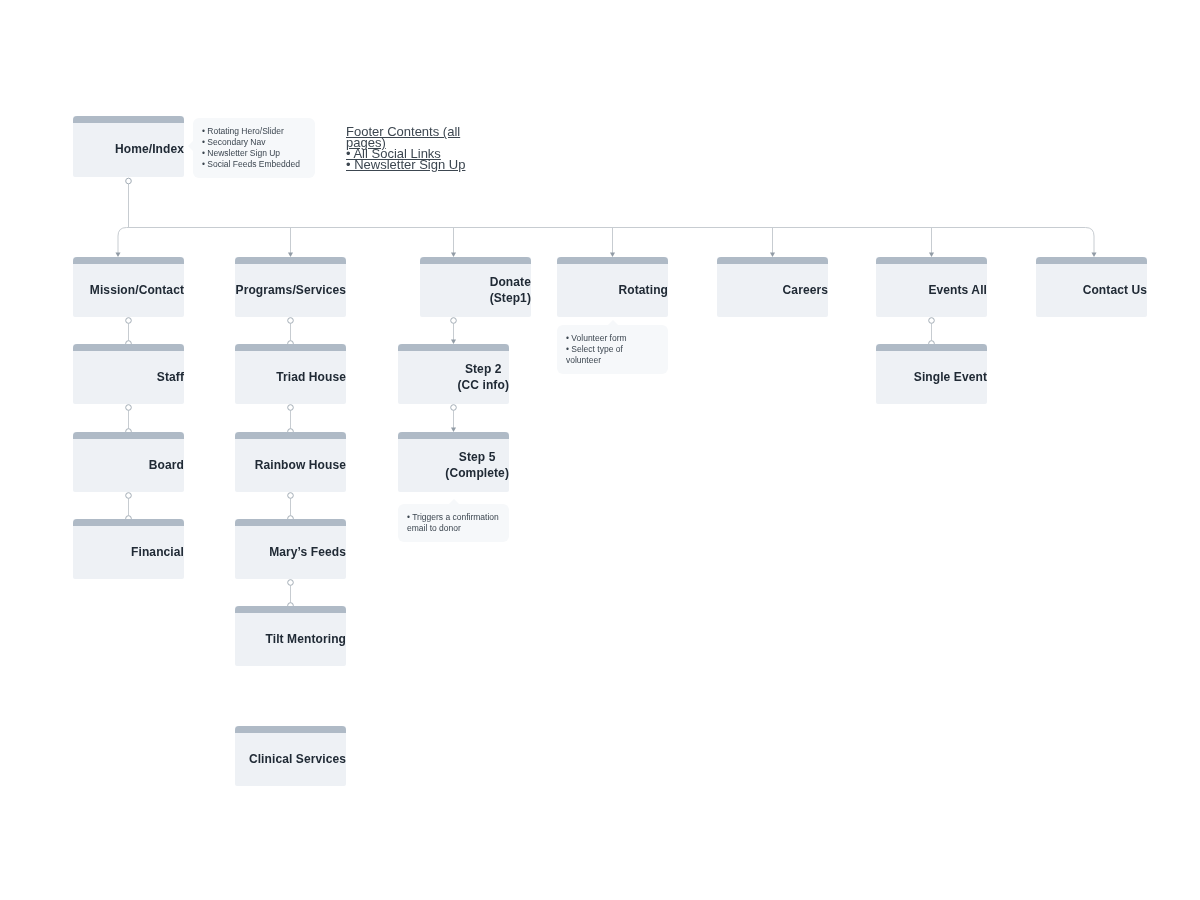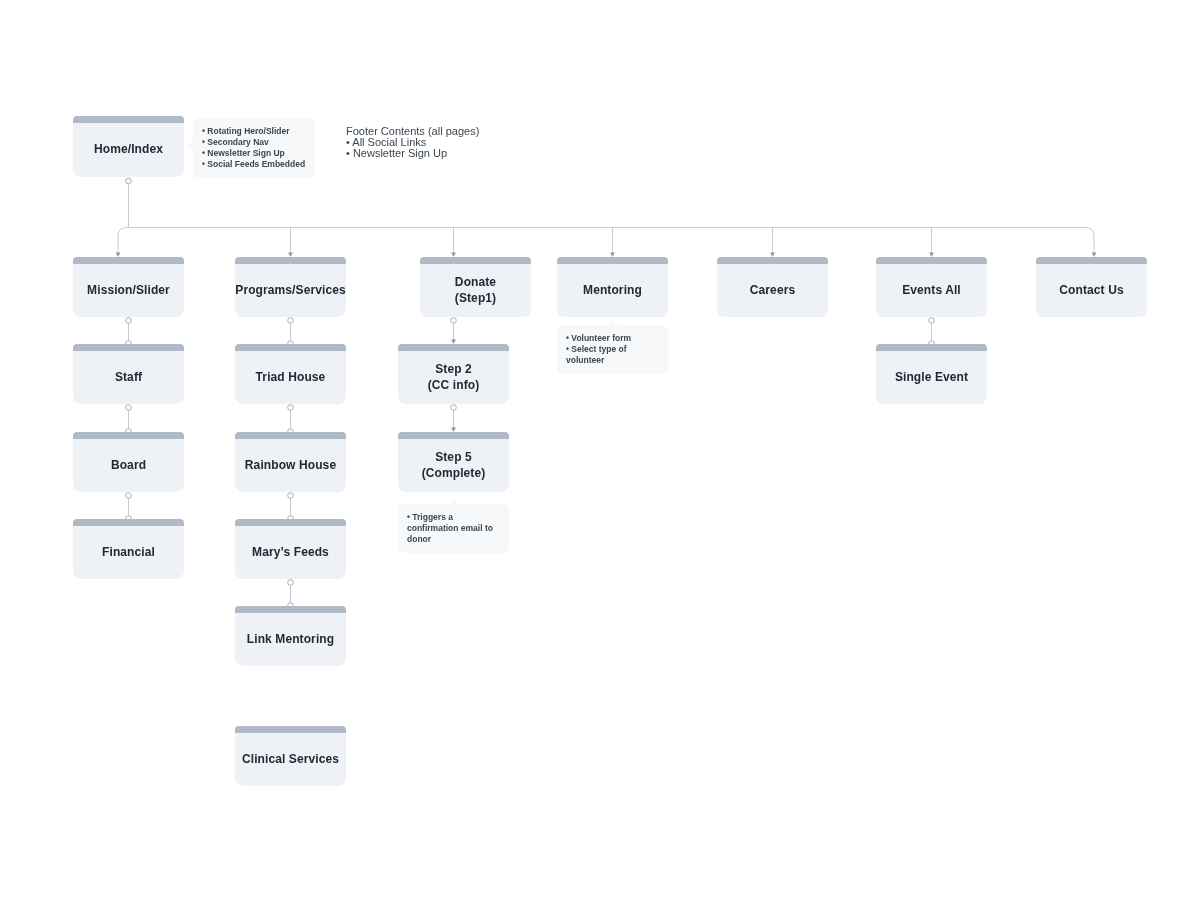--- a/index.html
+++ b/index.html
@@ -25,7 +25,7 @@
     border-radius:6px;padding:8px 9px;font-size:8.5px;color:var(--note-text,#3c4650);
     line-height:11px;
   }
-  .note .line{white-space:normal;font-weight:bold;}
+  .note .line{white-space:normal;}
   .tail-up{
     position:absolute;top:-5px;left:50%;margin-left:-5px;width:0;height:0;
     border-left:5px solid transparent;border-right:5px solid transparent;

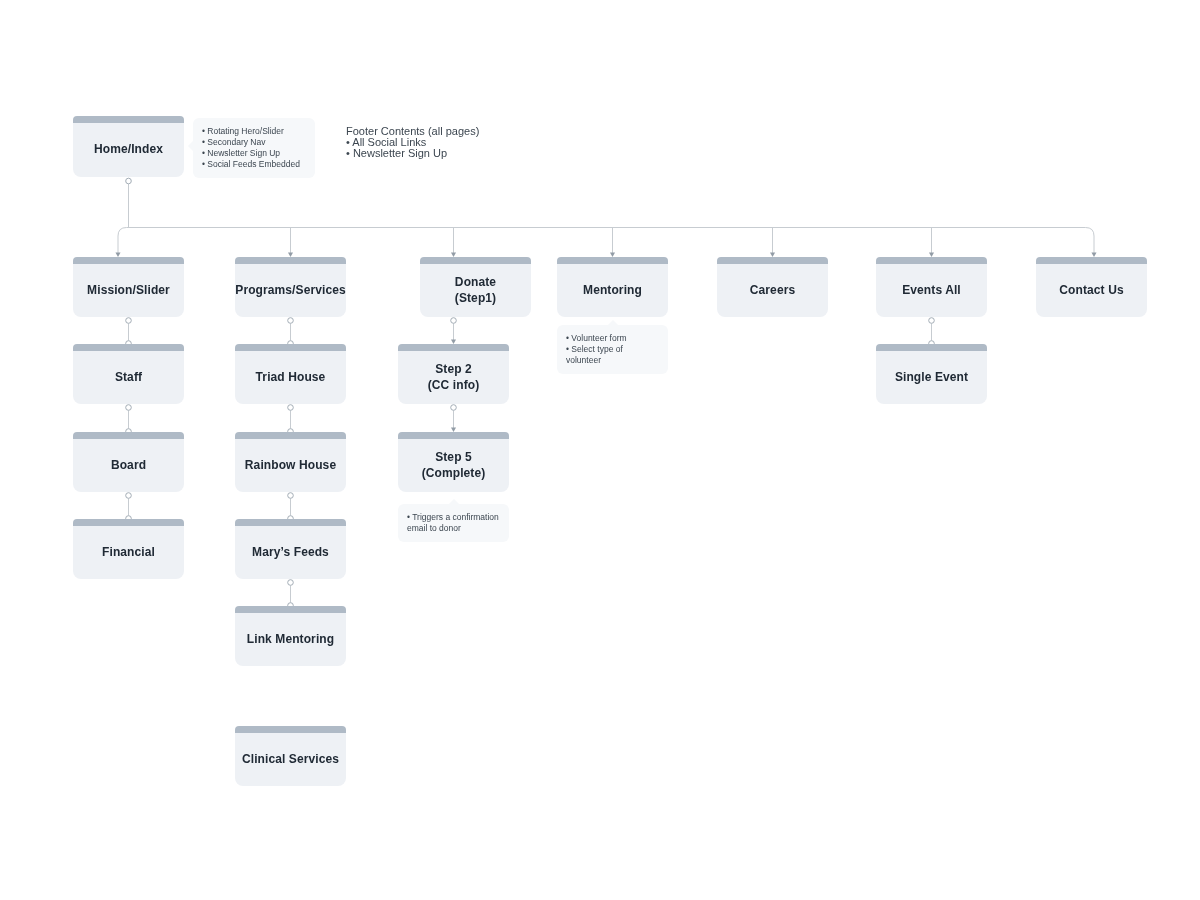--- a/index.html
+++ b/index.html
@@ -37,7 +37,7 @@
     border-right:5px solid var(--note-bg,#f6f8fa);
   }
   .plain-note{
-    position:absolute;font-size:11px;color:var(--note-text,#3c4650);line-height:11px;
+    position:absolute;font-size:13px;color:var(--note-text,#3c4650);line-height:11px;text-decoration:underline;
   }
 </style>
 </head>

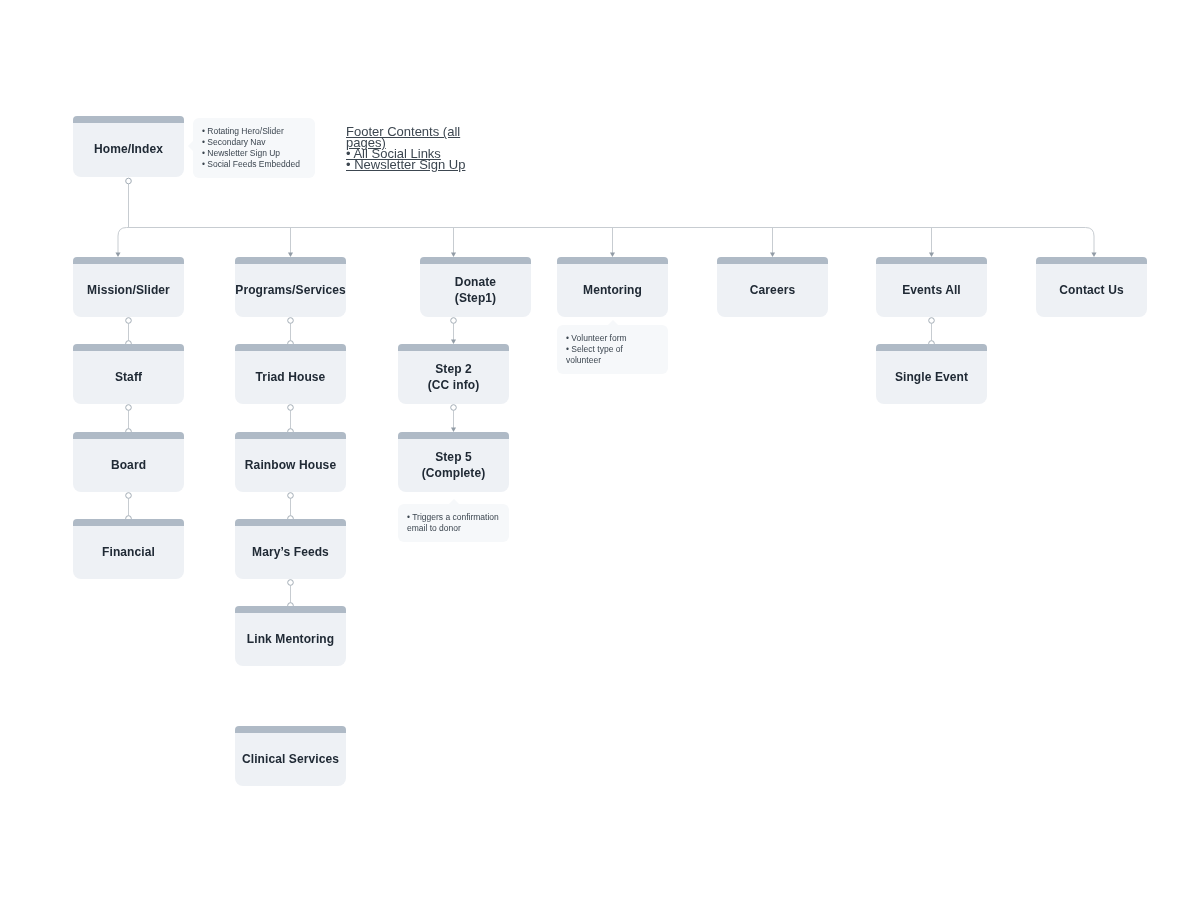--- a/index.html
+++ b/index.html
@@ -8,8 +8,8 @@
   .wires{position:absolute;left:0;top:0;pointer-events:none;}
   .node{
     position:absolute;width:111px;height:60px;box-sizing:border-box;
-    background:var(--box-body,#eef1f5);border-radius:8px;
-    display:flex;align-items:center;justify-content:center;
+    background:var(--box-body,#eef1f5);border-radius:2px;
+    display:flex;align-items:center;justify-content:flex-end;
     padding-top:7px;
   }
   .node .bar{

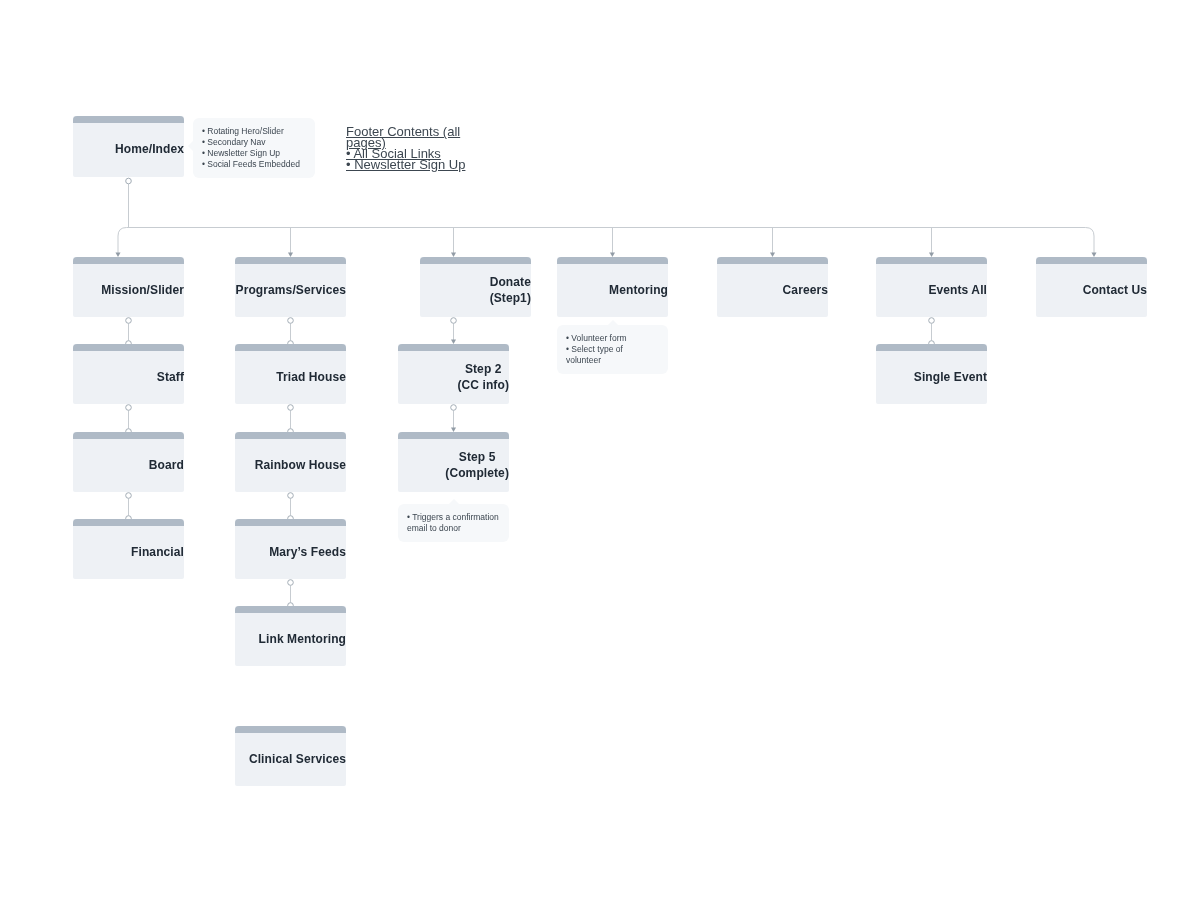--- a/index.html
+++ b/index.html
@@ -127,7 +127,7 @@
 
   <div class="node" style="left:73px;top:257px">
     <div class="bar"></div>
-    <div class="label">Mission/Slider</div>
+    <div class="label">Mission/Contact</div>
   </div>
   <div class="node" style="left:235px;top:257px">
     <div class="bar"></div>

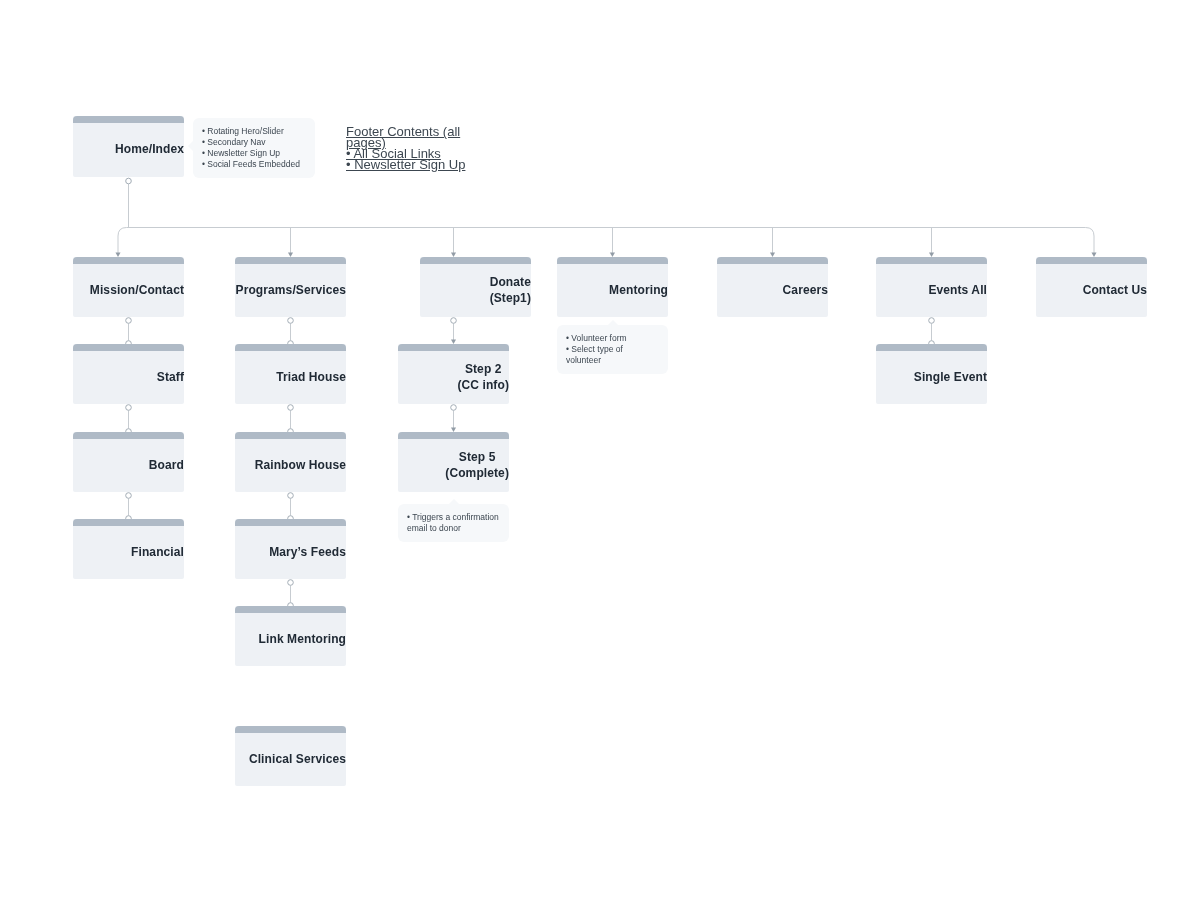--- a/index.html
+++ b/index.html
@@ -140,7 +140,7 @@
   </div>
   <div class="node" style="left:557px;top:257px">
     <div class="bar"></div>
-    <div class="label">Mentoring</div>
+    <div class="label">Rotating</div>
   </div>
   <div class="node" style="left:717px;top:257px">
     <div class="bar"></div>

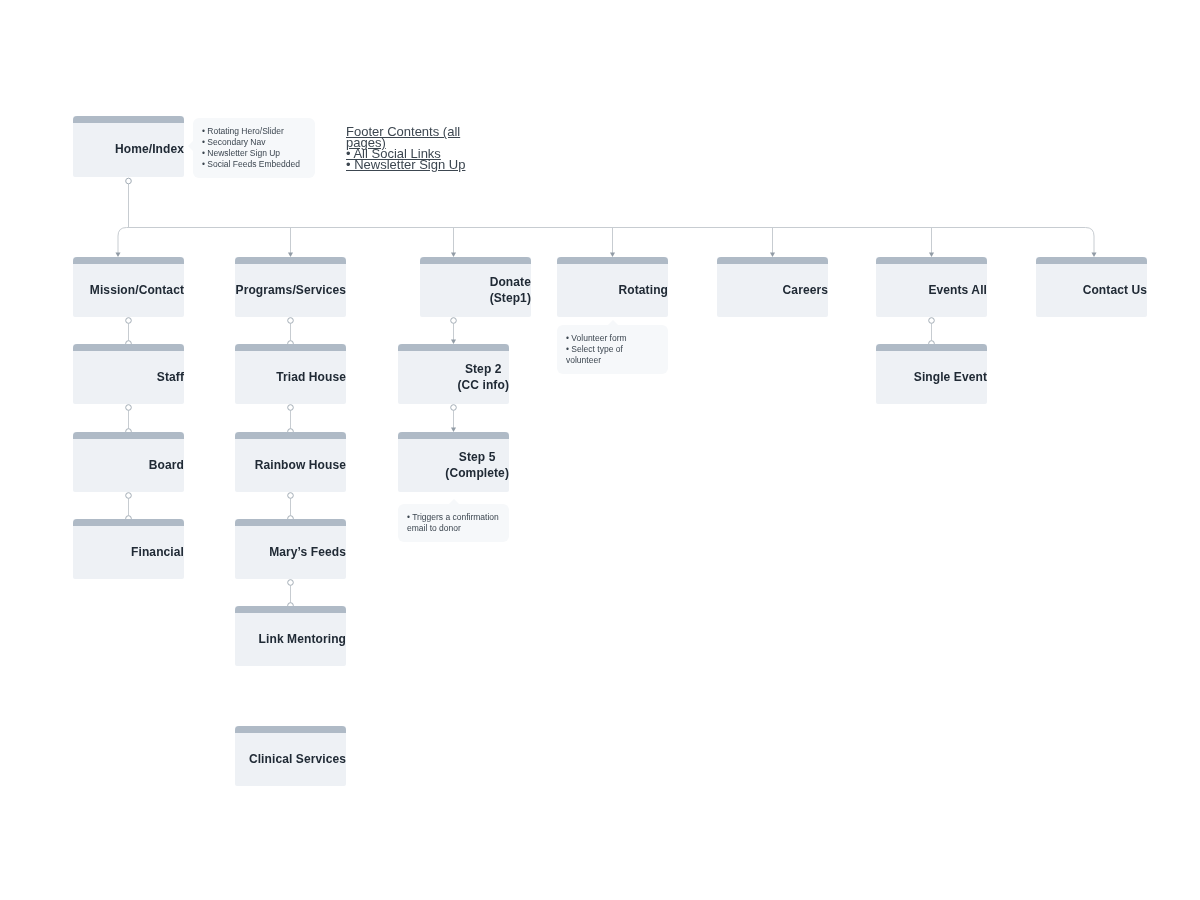--- a/index.html
+++ b/index.html
@@ -182,7 +182,7 @@
   </div>
   <div class="node" style="left:235px;top:606px">
     <div class="bar"></div>
-    <div class="label">Link Mentoring</div>
+    <div class="label">Tilt Mentoring</div>
   </div>
   <div class="node" style="left:235px;top:726px">
     <div class="bar"></div>

